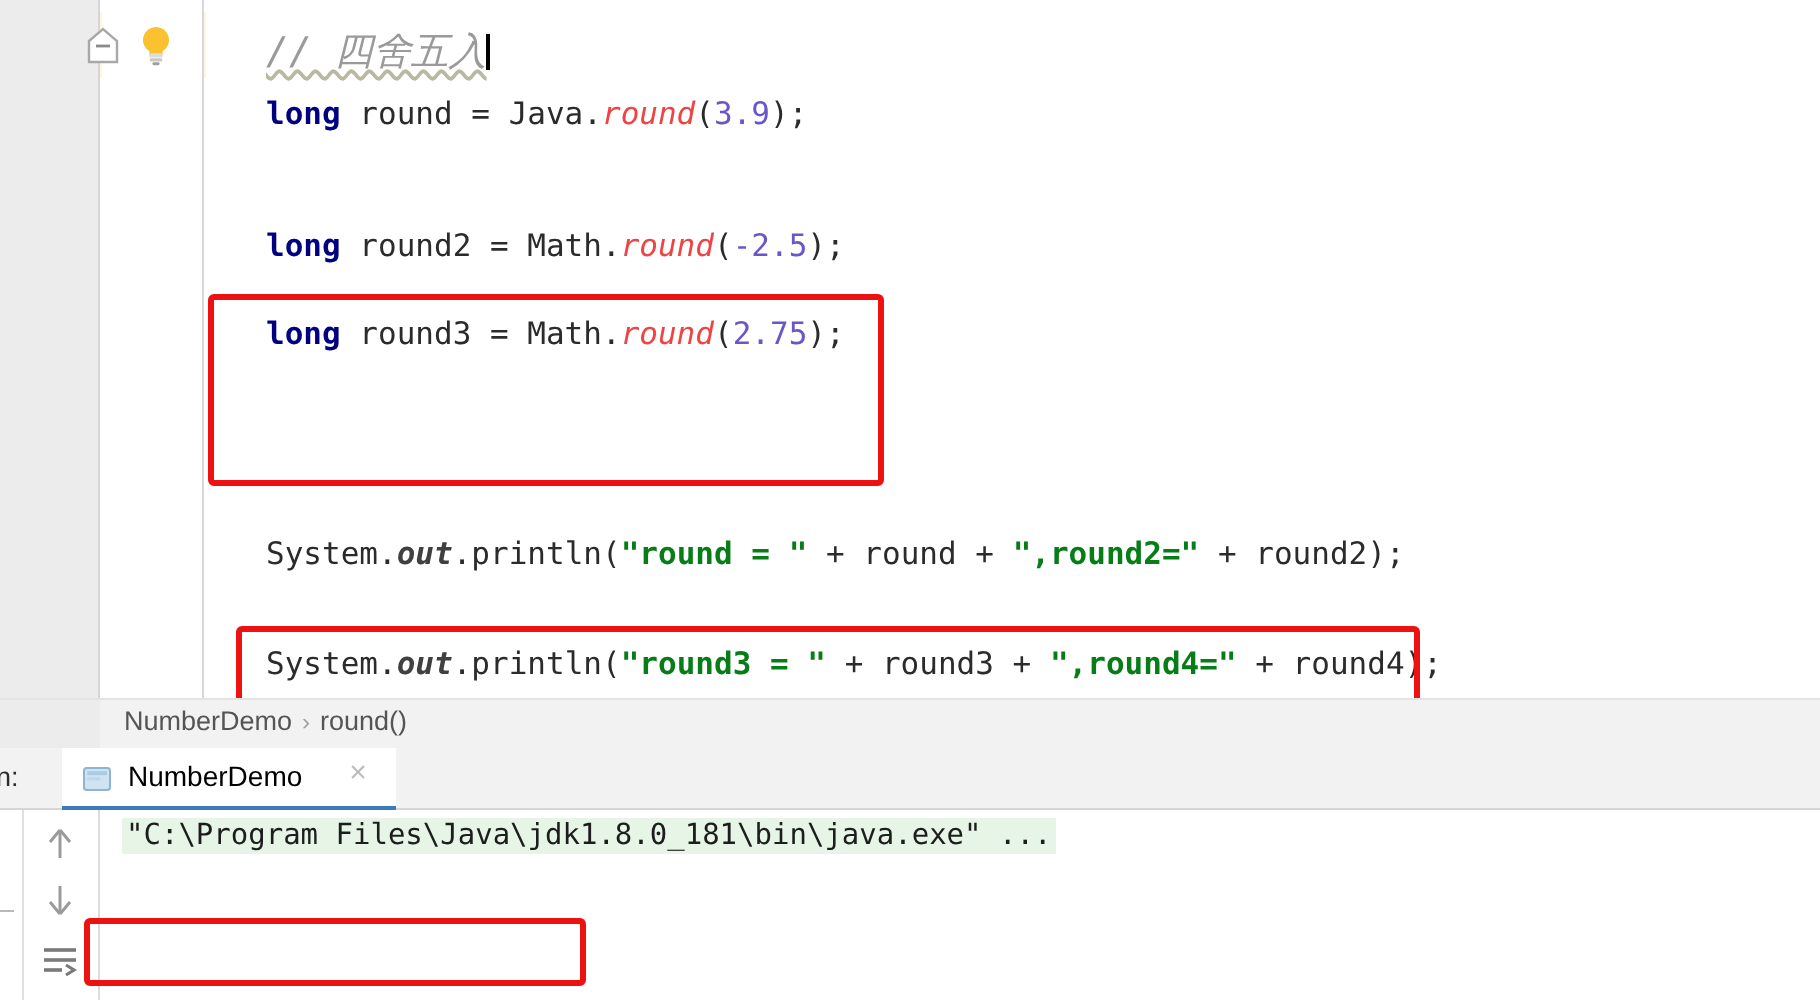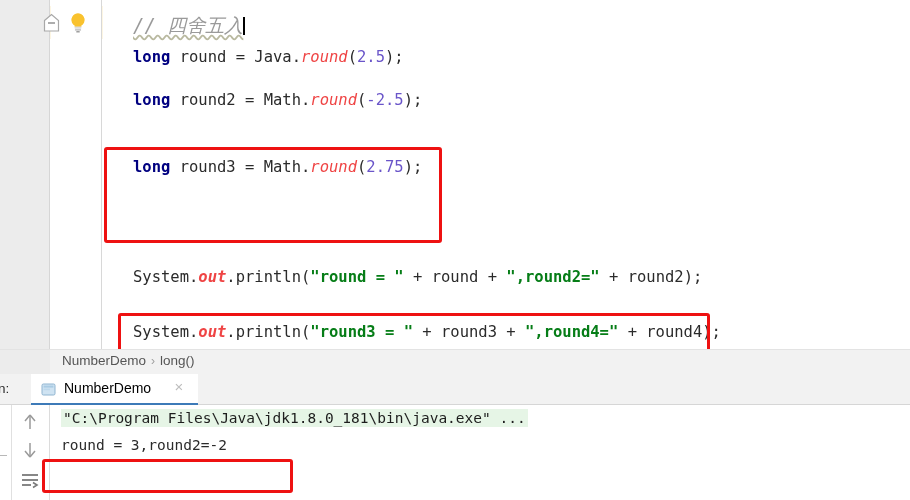--- a/index.html
+++ b/index.html
@@ -306,7 +306,7 @@
 
       <div class="cl cl-comment" style="top:13px;"><span class="wavy">// 四舍五入</span><span class="caret"></span></div>
 
-      <div class="cl" style="top:48px;"><span class="kw">long</span><span class="pln"> round = Java.</span><span class="mth">round</span><span class="pln">(</span><span class="num">2.5</span><span class="pln">);</span></div>
+      <div class="cl" style="top:48px;"><span class="kw">long</span><span class="pln"> round = Java.</span><span class="mth">round</span><span class="pln">(</span><span class="num">3.9</span><span class="pln">);</span></div>
 
       <div class="cl" style="top:91px;text-align:right;"><span class="kw">long</span><span class="pln"> round2 = Math.</span><span class="mth">round</span><span class="pln">(</span><span class="num">-2.5</span><span class="pln">);</span></div>
 

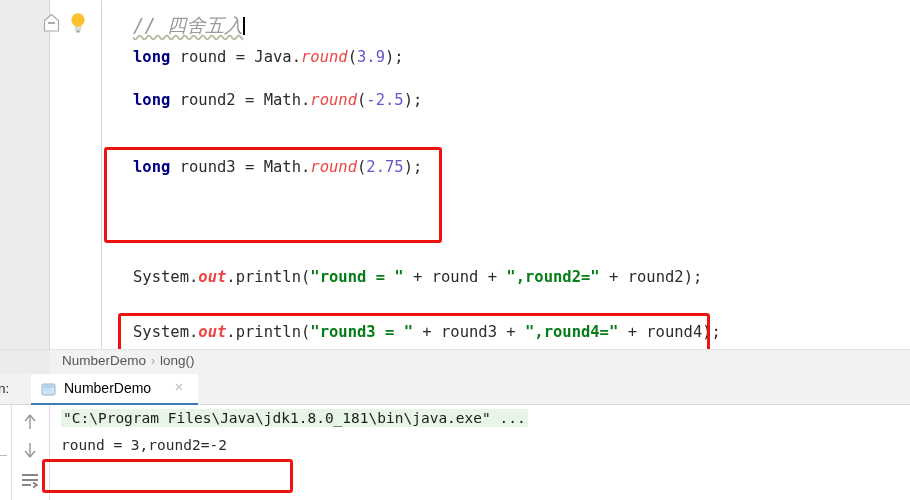--- a/index.html
+++ b/index.html
@@ -308,7 +308,7 @@
 
       <div class="cl" style="top:48px;"><span class="kw">long</span><span class="pln"> round = Java.</span><span class="mth">round</span><span class="pln">(</span><span class="num">3.9</span><span class="pln">);</span></div>
 
-      <div class="cl" style="top:91px;text-align:right;"><span class="kw">long</span><span class="pln"> round2 = Math.</span><span class="mth">round</span><span class="pln">(</span><span class="num">-2.5</span><span class="pln">);</span></div>
+      <div class="cl" style="top:114px;text-align:right;"><span class="kw">long</span><span class="pln"> round2 = Math.</span><span class="mth">round</span><span class="pln">(</span><span class="num">-2.5</span><span class="pln">);</span></div>
 
       <div class="cl" style="top:158px;"><span class="kw">long</span><span class="pln"> round3 = Math.</span><span class="mth">round</span><span class="pln">(</span><span class="num">2.75</span><span class="pln">);</span></div>
 

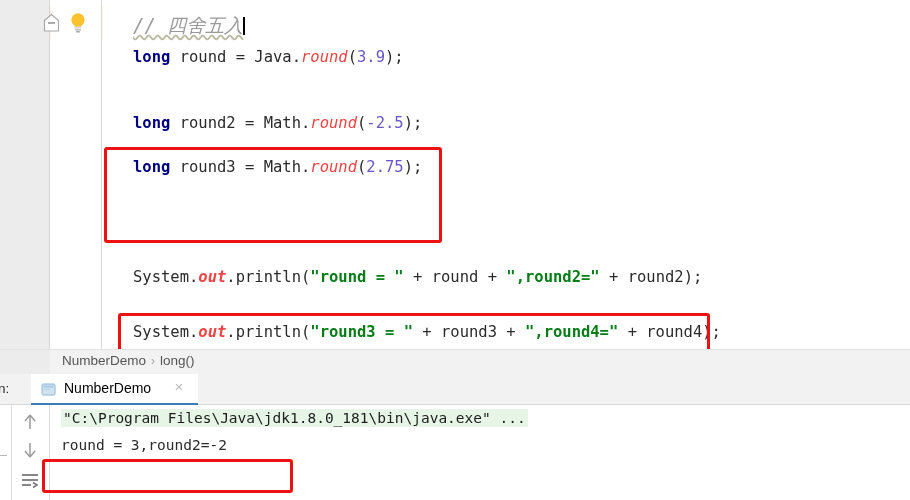--- a/index.html
+++ b/index.html
@@ -122,7 +122,7 @@
   .num { color: #6a55c9; }
   .mth { color: #ef4444; font-style: italic; }
   .str { color: #067d17; font-weight: bold; }
-  .fld { color: #ef4444; font-weight: bold; font-style: italic; }
+  .fld { color: #404040; font-weight: bold; font-style: italic; }
   .pln { color: #2b2b2b; }
 
   

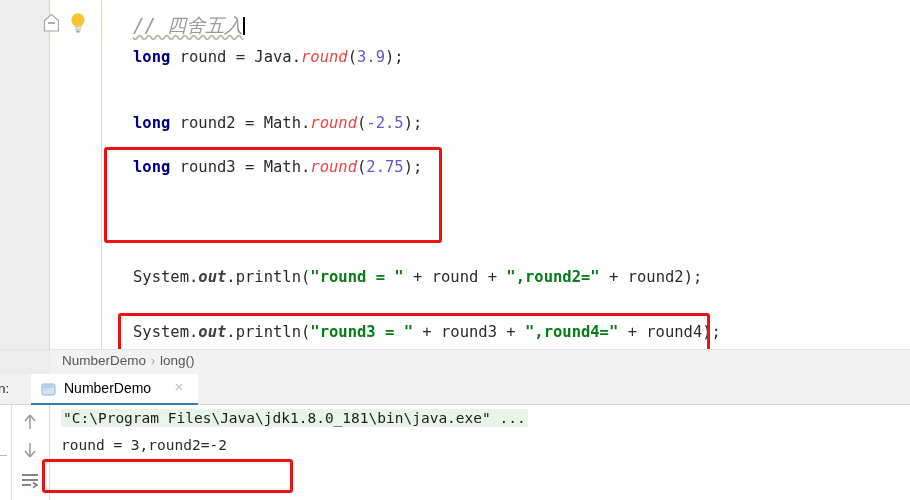--- a/index.html
+++ b/index.html
@@ -327,7 +327,7 @@
 
   <div id="breadcrumb-bar">
     <div class="stripe-seg-bc"></div>
-    <div class="crumbs"><span>NumberDemo</span><span class="crumb-sep">›</span><span>long()</span></div>
+    <div class="crumbs"><span>NumberDemo</span><span class="crumb-sep">›</span><span>round()</span></div>
   </div>
 
   <div id="run-panel">

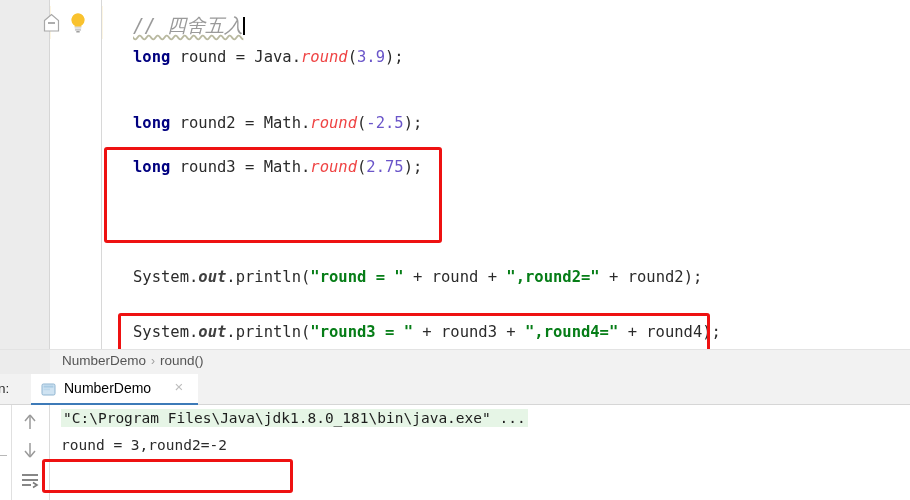--- a/index.html
+++ b/index.html
@@ -377,7 +377,6 @@
 
     <div class="console-body">
       <div class="out-line cmd" style="top:4px;">"C:\Program Files\Java\jdk1.8.0_181\bin\java.exe" ...</div>
-      <div class="out-line" style="top:32px;">round = 3,round2=-2</div>
     </div>
 
     <div class="redbox" style="left:42px; top:85px; width:251px; height:34px;"></div>

